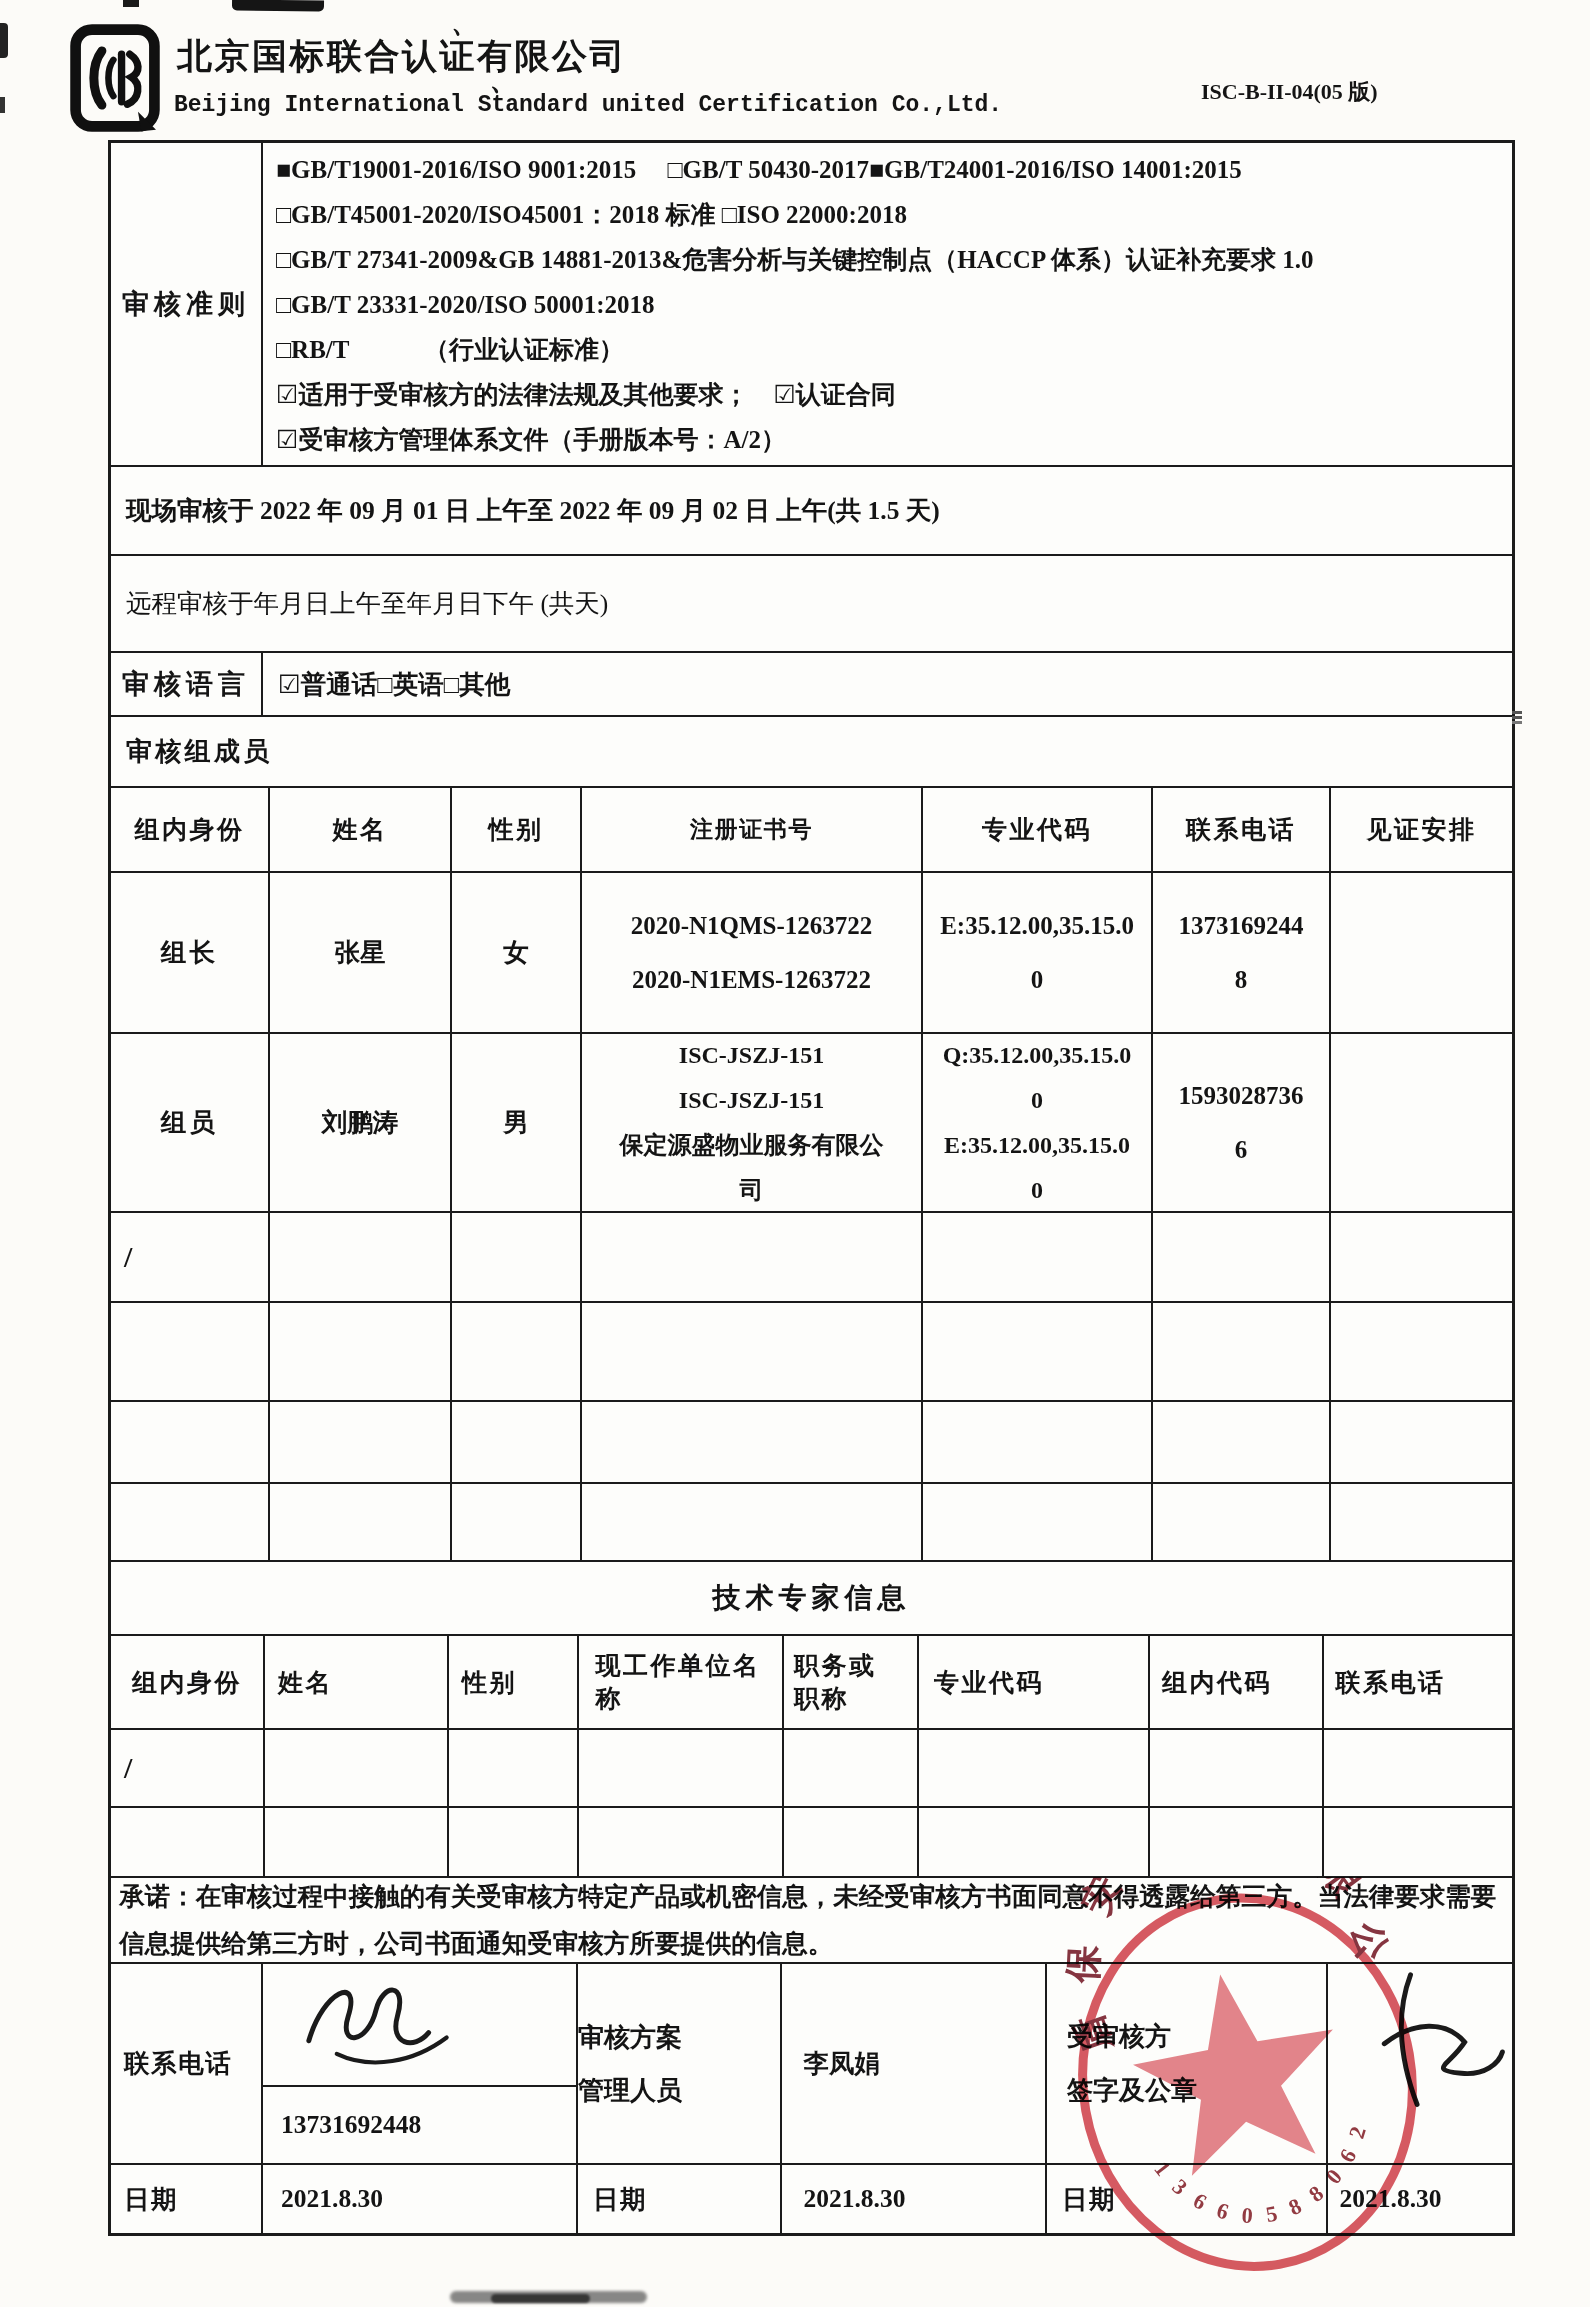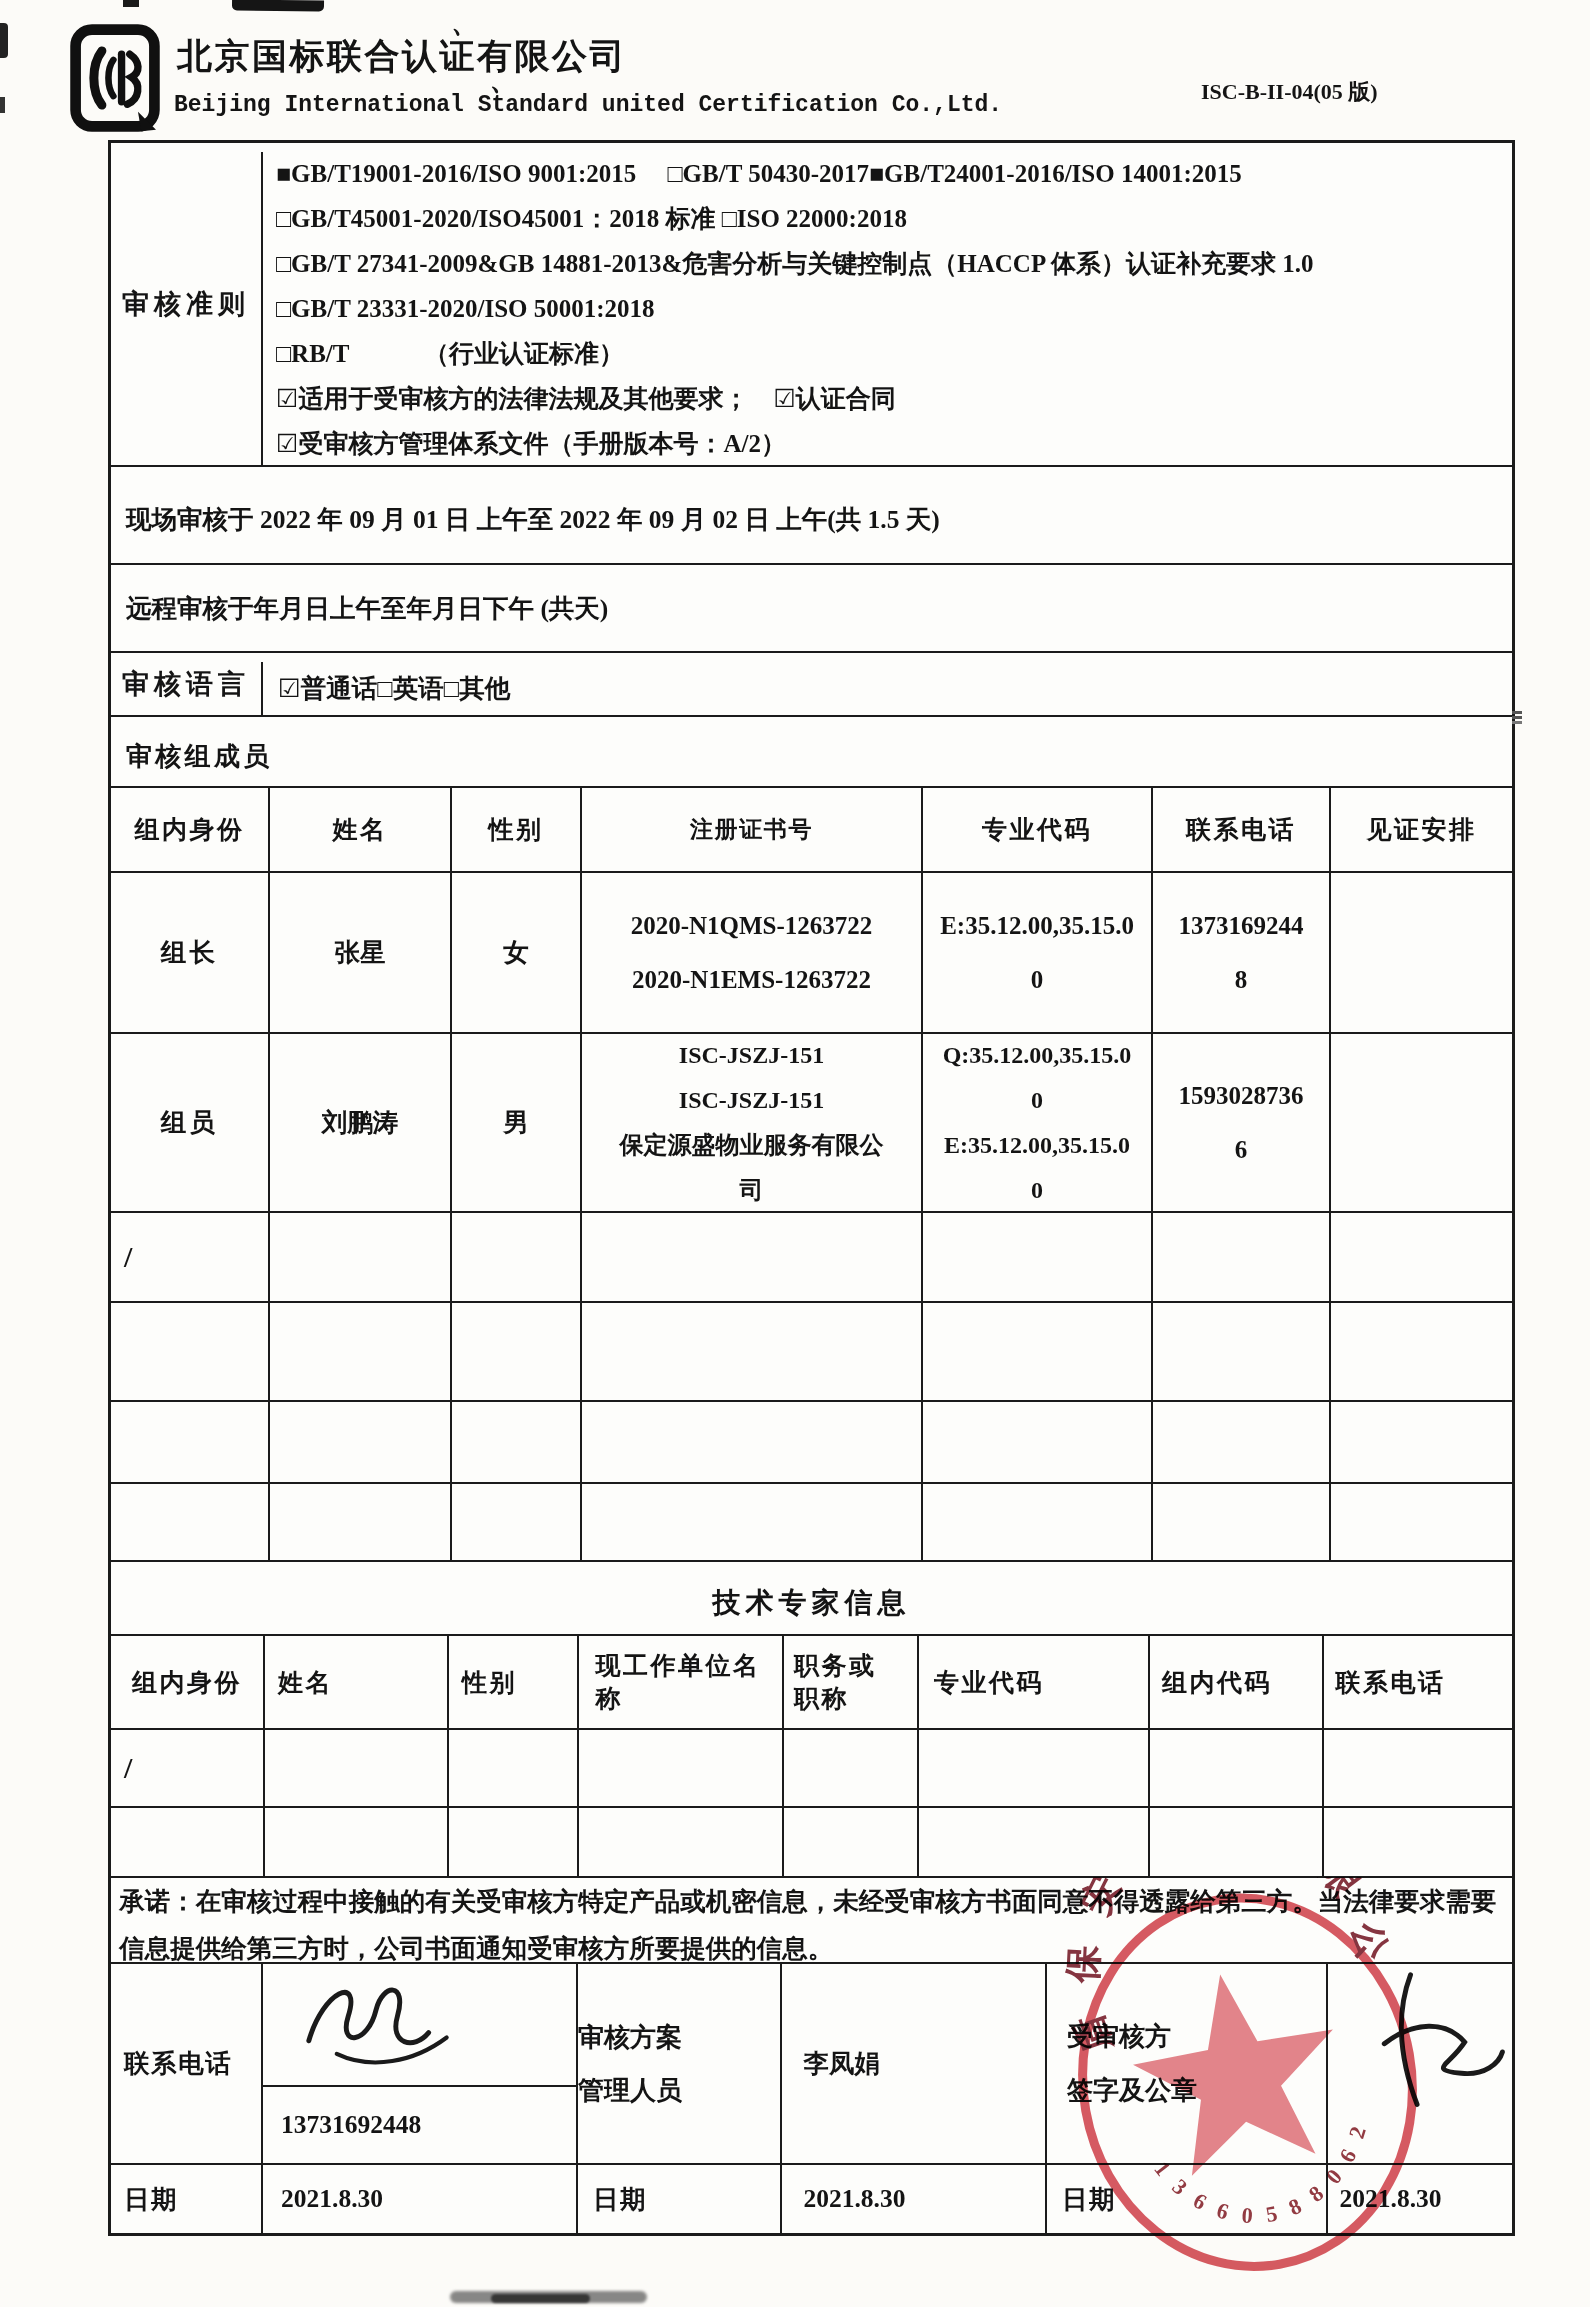--- a/index.html
+++ b/index.html
@@ -19,7 +19,7 @@
      justify-content:center;text-align:center;font-weight:bold;overflow:hidden;}
   .c:first-child{border-left:none;}
   .lab{flex:0 0 150px;font-size:27px;letter-spacing:5px;line-height:36px;}
-  .fill{flex:1;margin-top:9px;}
+  .fill{flex:1;}
   .vcol{display:flex;flex-direction:column;align-items:stretch;justify-content:flex-start;}
   .lines{justify-content:center;align-items:flex-start;padding-left:13px;}
   .lines div{font-size:25px;line-height:45px;white-space:nowrap;}

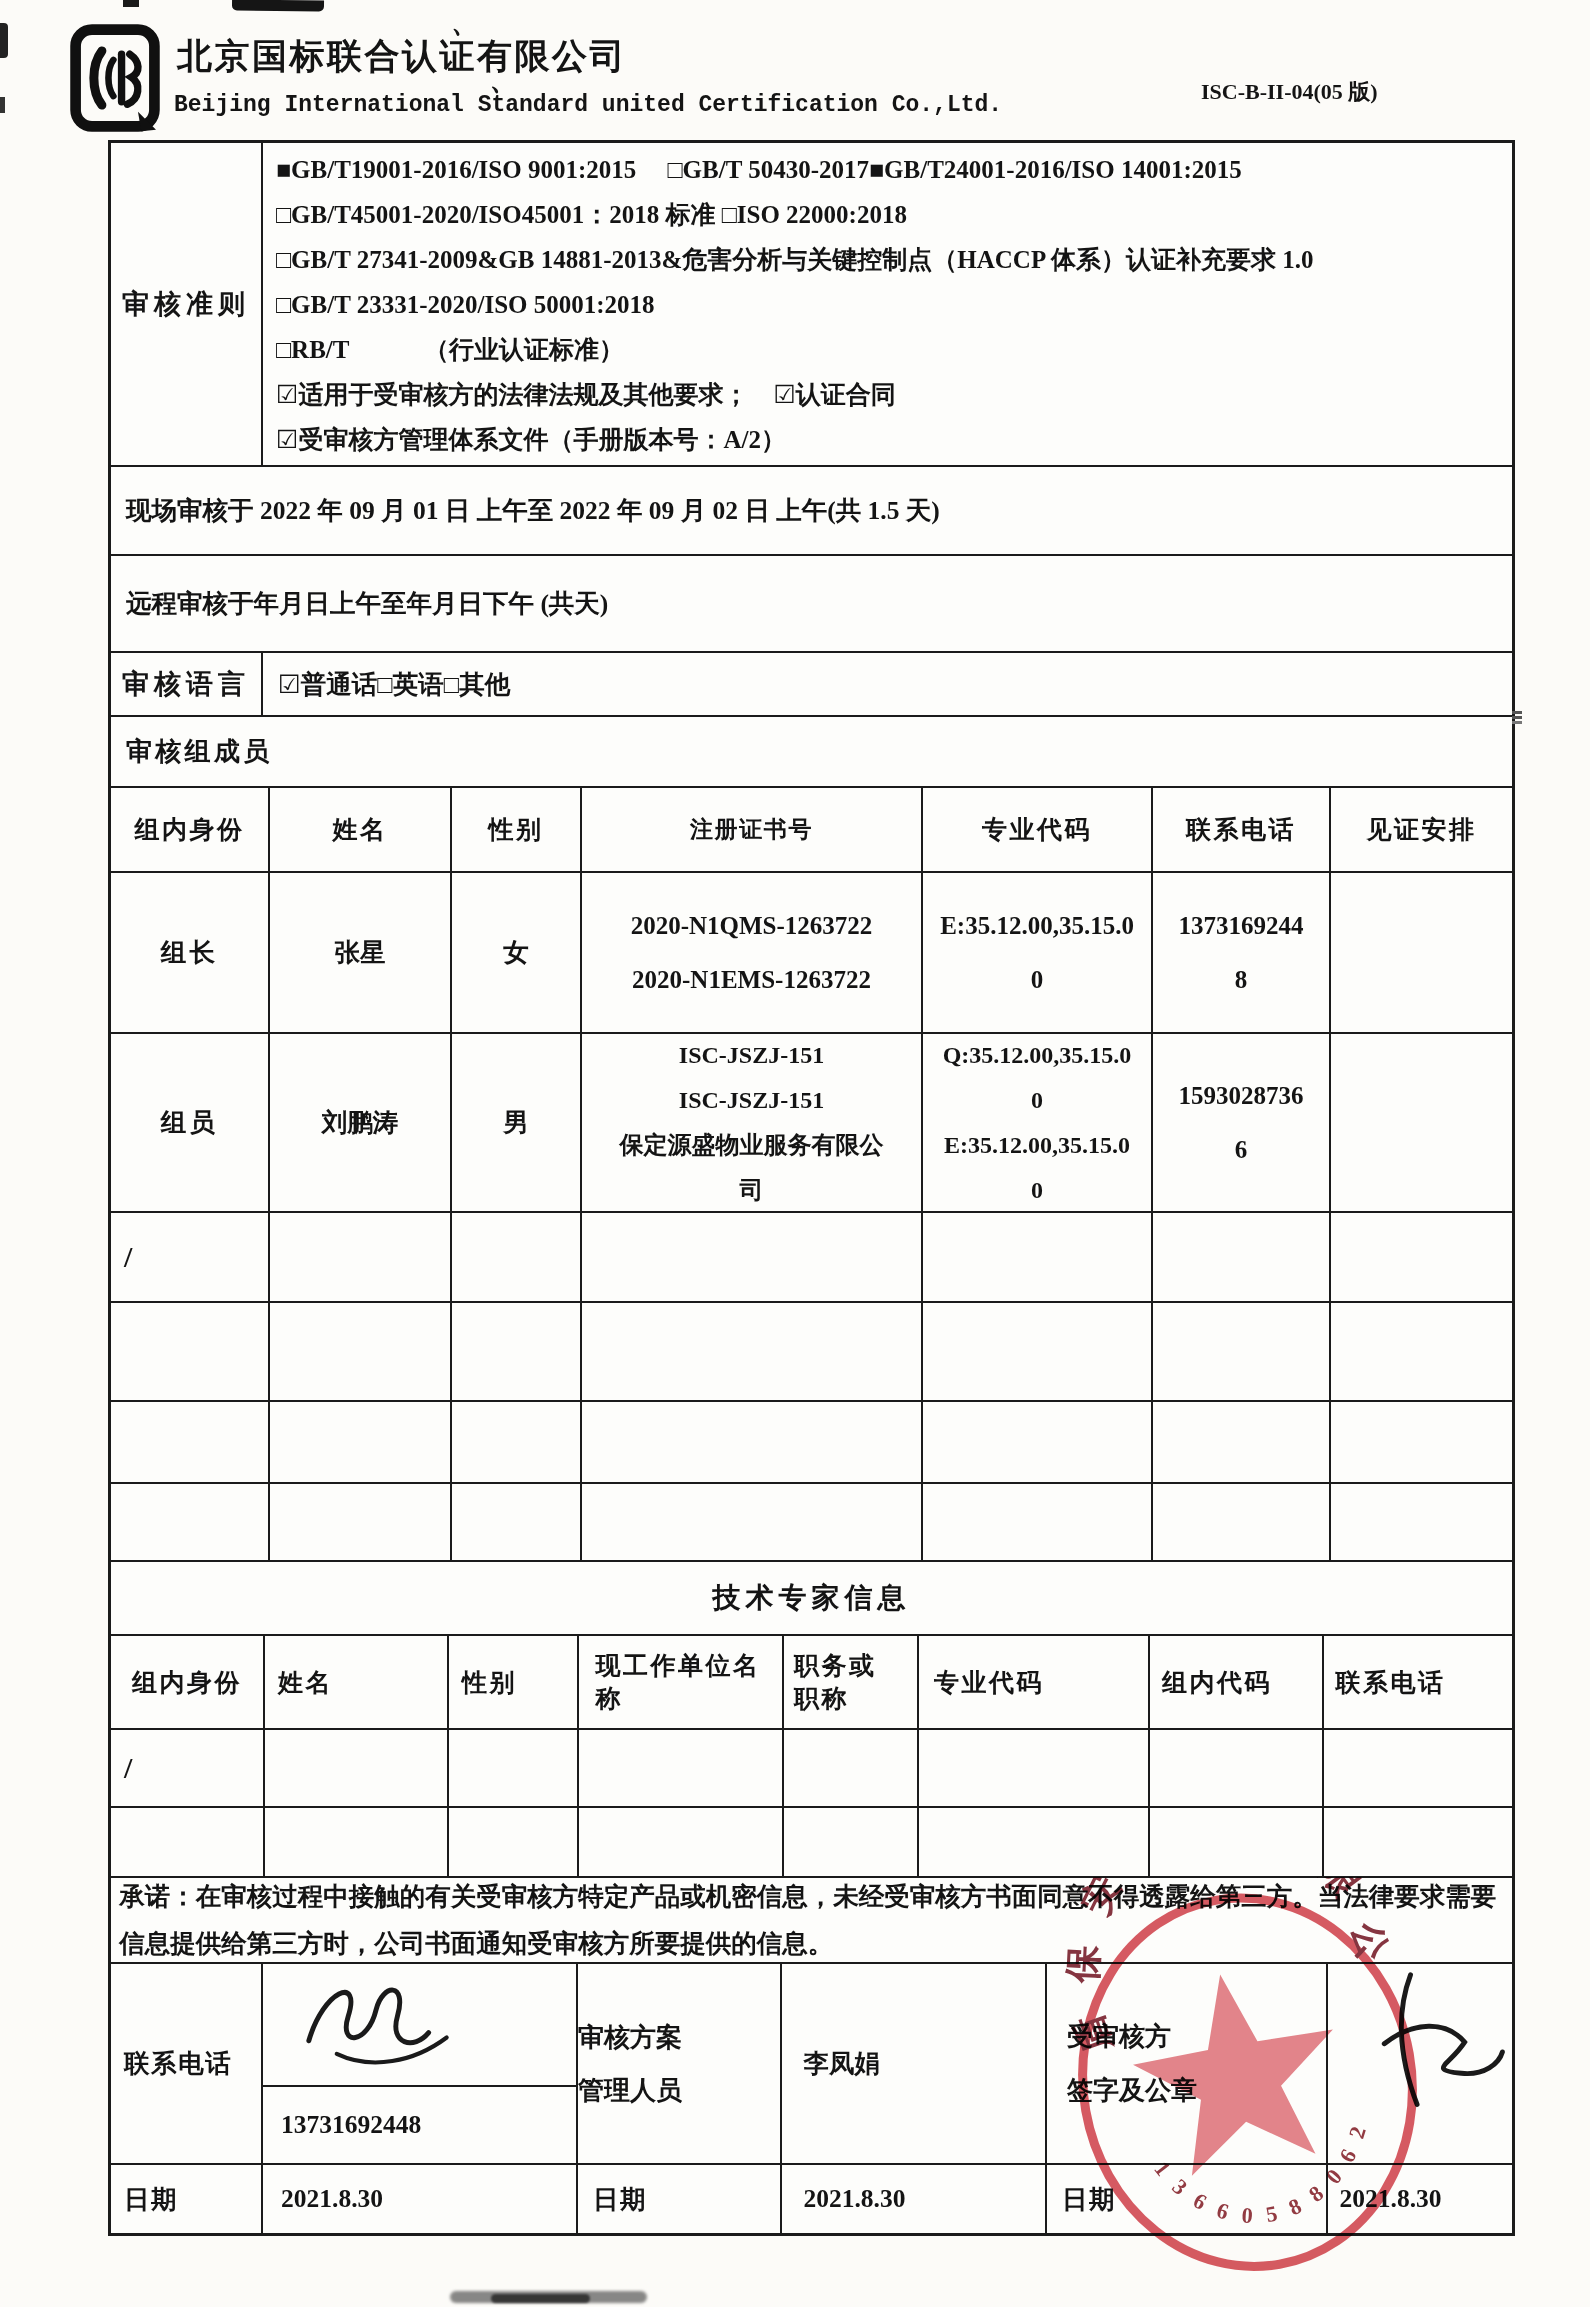--- a/index.html
+++ b/index.html
@@ -78,7 +78,7 @@
     <div class="tr" style="height:186px">
       <div class="c fill vcol" style="padding:0">
         <div class="sub" style="height:89px;border-bottom:2.5px solid #1b1b1b;padding-left:15px;font-size:25.5px;font-weight:bold">现场审核于 2022 年 09 月 01 日 上午至 2022 年 09 月 02 日 上午(共 1.5 天)</div>
-        <div class="sub" style="flex:1;padding-left:15px;font-size:25.5px;font-weight:bold">远程审核于年月日上午至年月日下午 (共天)</div>
+        <div class="sub" style="flex:1;padding-left:15px;font-size:25.5px;font-weight:normal">远程审核于年月日上午至年月日下午 (共天)</div>
       </div>
     </div>
 

